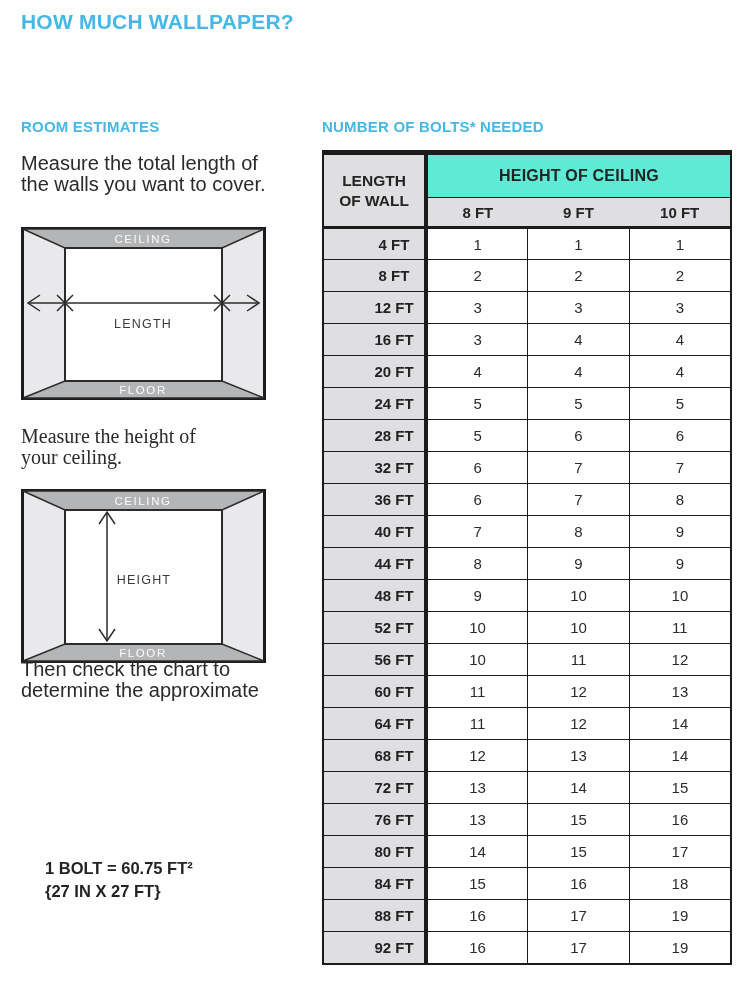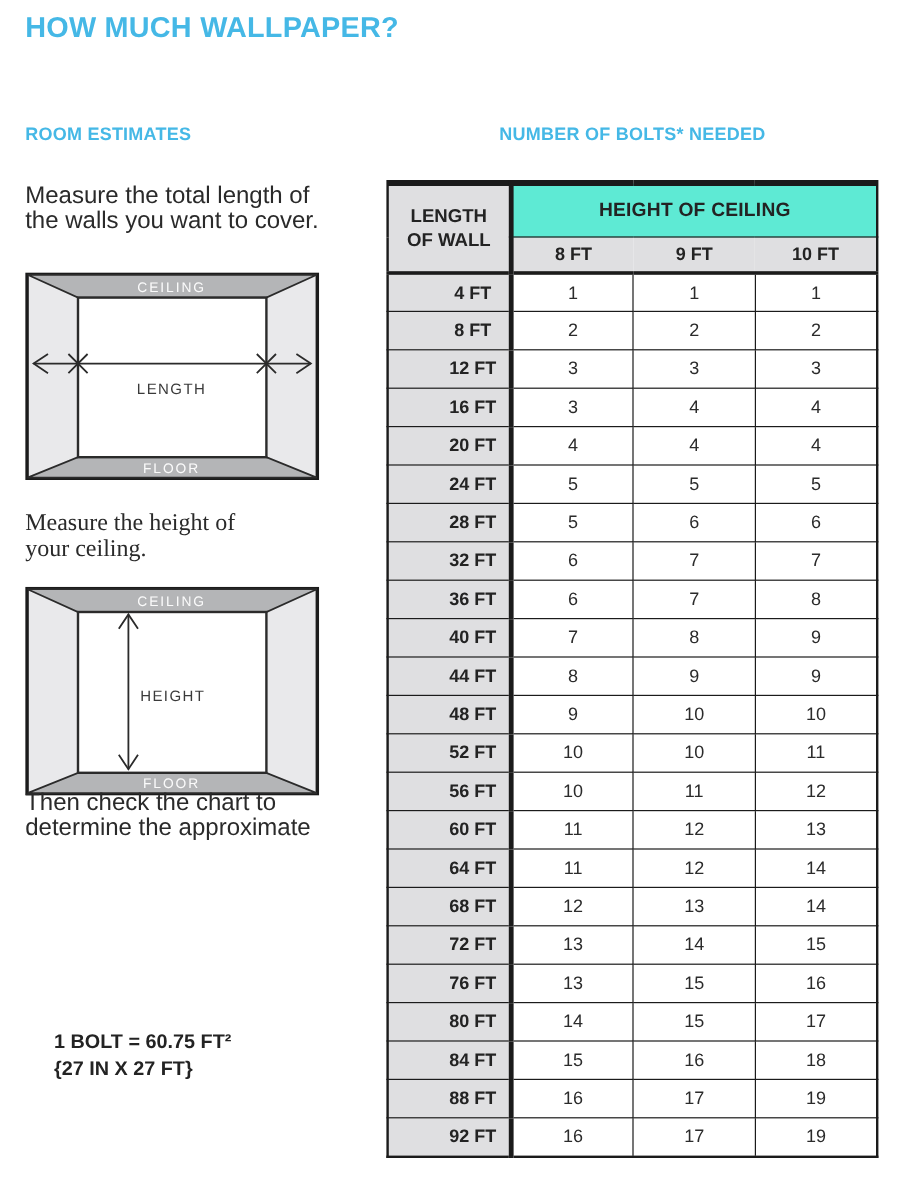--- a/index.html
+++ b/index.html
@@ -10,7 +10,7 @@
   }
   .page-title {
     position:absolute; left:21px; top:10px;
-    font-size:24px; font-weight:bold; color:#45b8e6; letter-spacing:0.2px;
+    font-size:21px; font-weight:bold; color:#45b8e6; letter-spacing:0.2px;
   }
   .section-heading {
     position:absolute; top:104px;

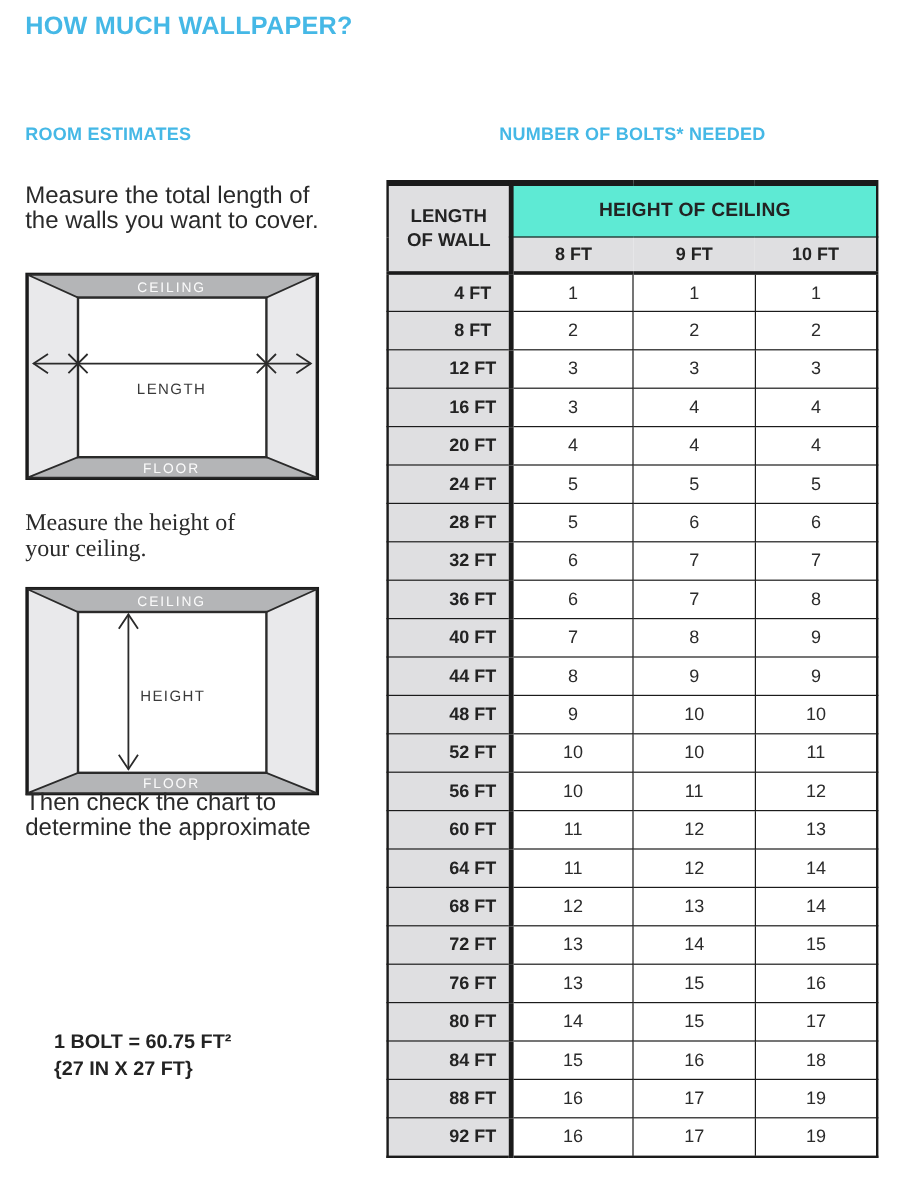--- a/index.html
+++ b/index.html
@@ -13,7 +13,7 @@
     font-size:21px; font-weight:bold; color:#45b8e6; letter-spacing:0.2px;
   }
   .section-heading {
-    position:absolute; top:104px;
+    position:absolute; top:118px;
     font-size:15px; font-weight:bold; color:#45b8e6; letter-spacing:0.2px;
   }
   .heading-left { left:21px; }

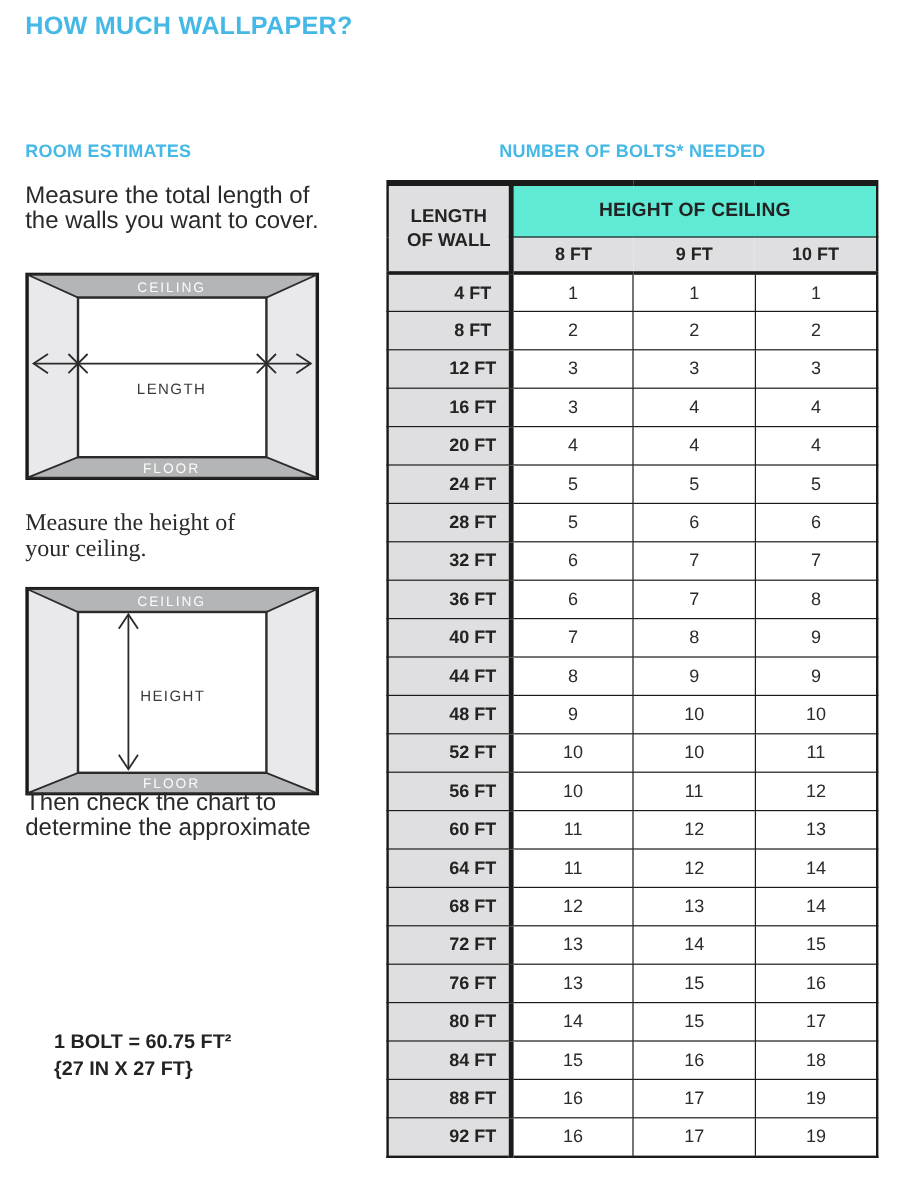--- a/index.html
+++ b/index.html
@@ -17,7 +17,7 @@
     font-size:15px; font-weight:bold; color:#45b8e6; letter-spacing:0.2px;
   }
   .heading-left { left:21px; }
-  .heading-right { left:322px; width:410px; text-align:center; }
+  .heading-right { left:322px; width:410px; text-align:left; }
   .para {
     position:absolute; left:21px;
     font-size:20px; line-height:21px; color:#2a2a2a;

